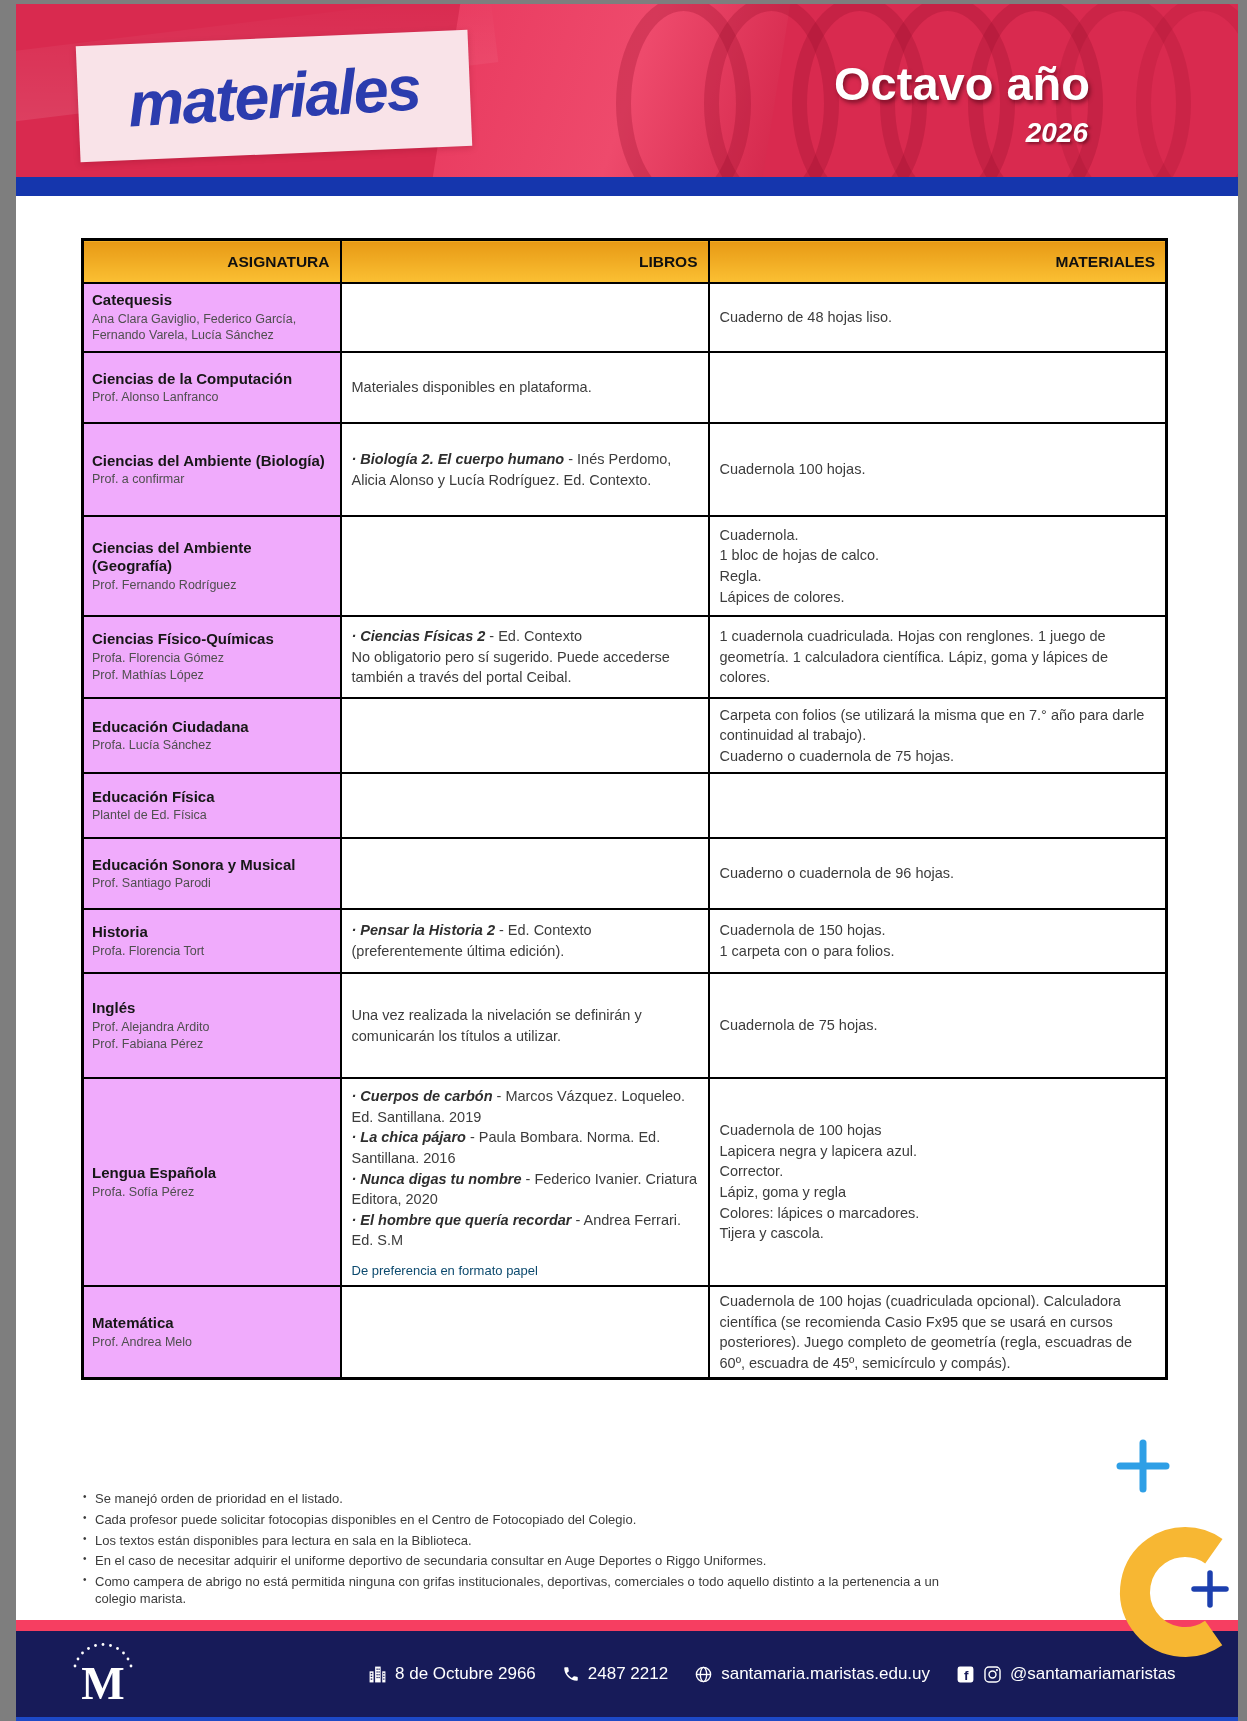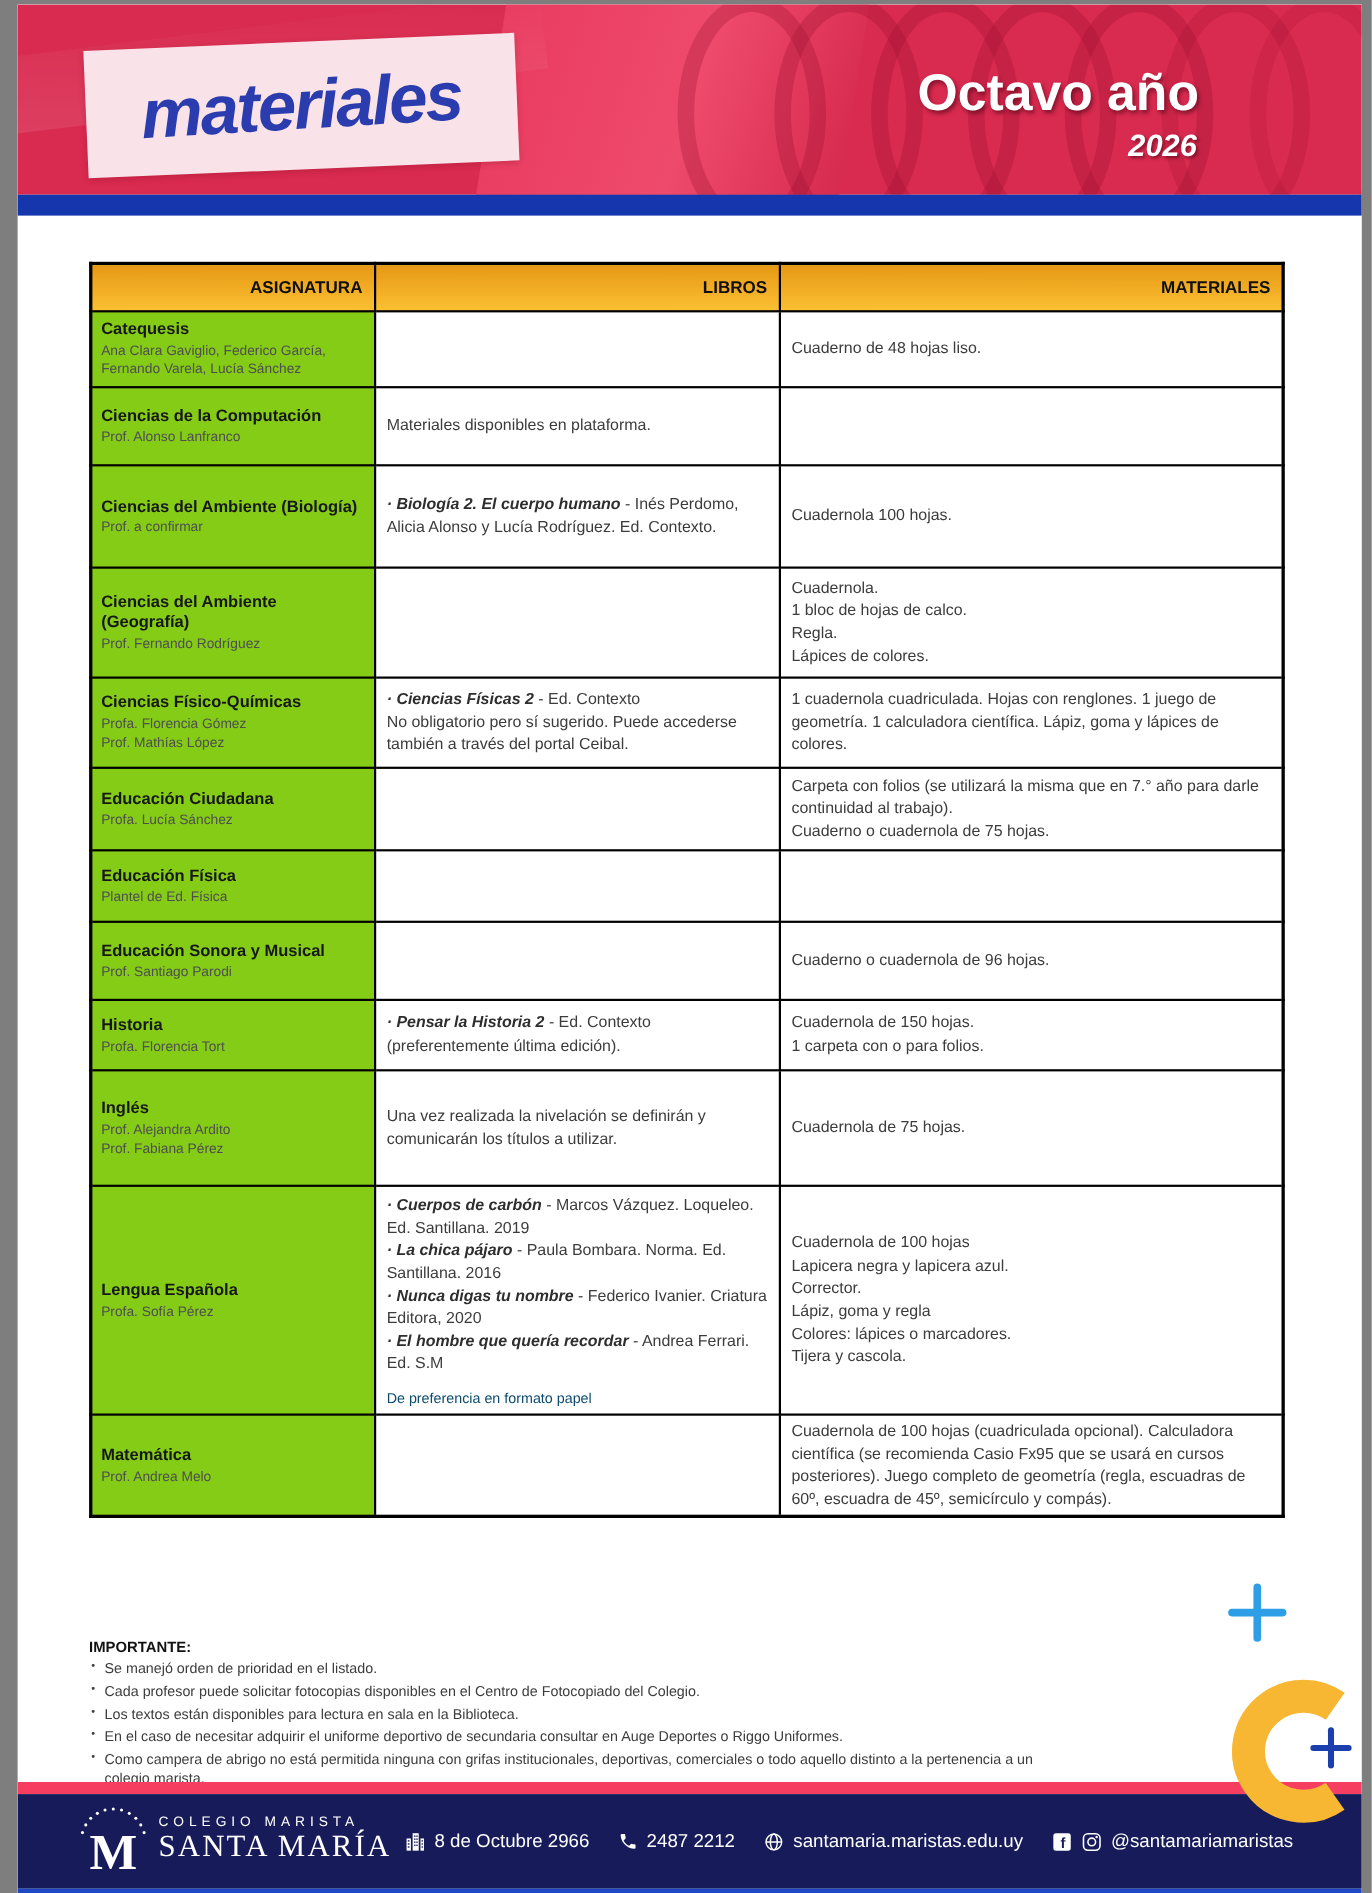--- a/index.html
+++ b/index.html
@@ -63,7 +63,7 @@
     height:33px;background:linear-gradient(#e79915,#fbc033);
     font-size:15.5px;font-weight:bold;color:#101010;text-align:right;padding-left:8px;
   }
-  .mtable td.subj{background:#84cc16;padding-left:8px;}
+  .mtable td.subj{background:#f0abfc;padding-left:8px;}
   .subject{font-size:15px;font-weight:bold;color:#171717;line-height:1.25;}
   .prof{font-size:12.5px;color:#4f4f4f;line-height:1.3;margin-top:1px;}
   .book-line,.libros-text{font-size:14.5px;color:#3c3c3c;line-height:1.42;}

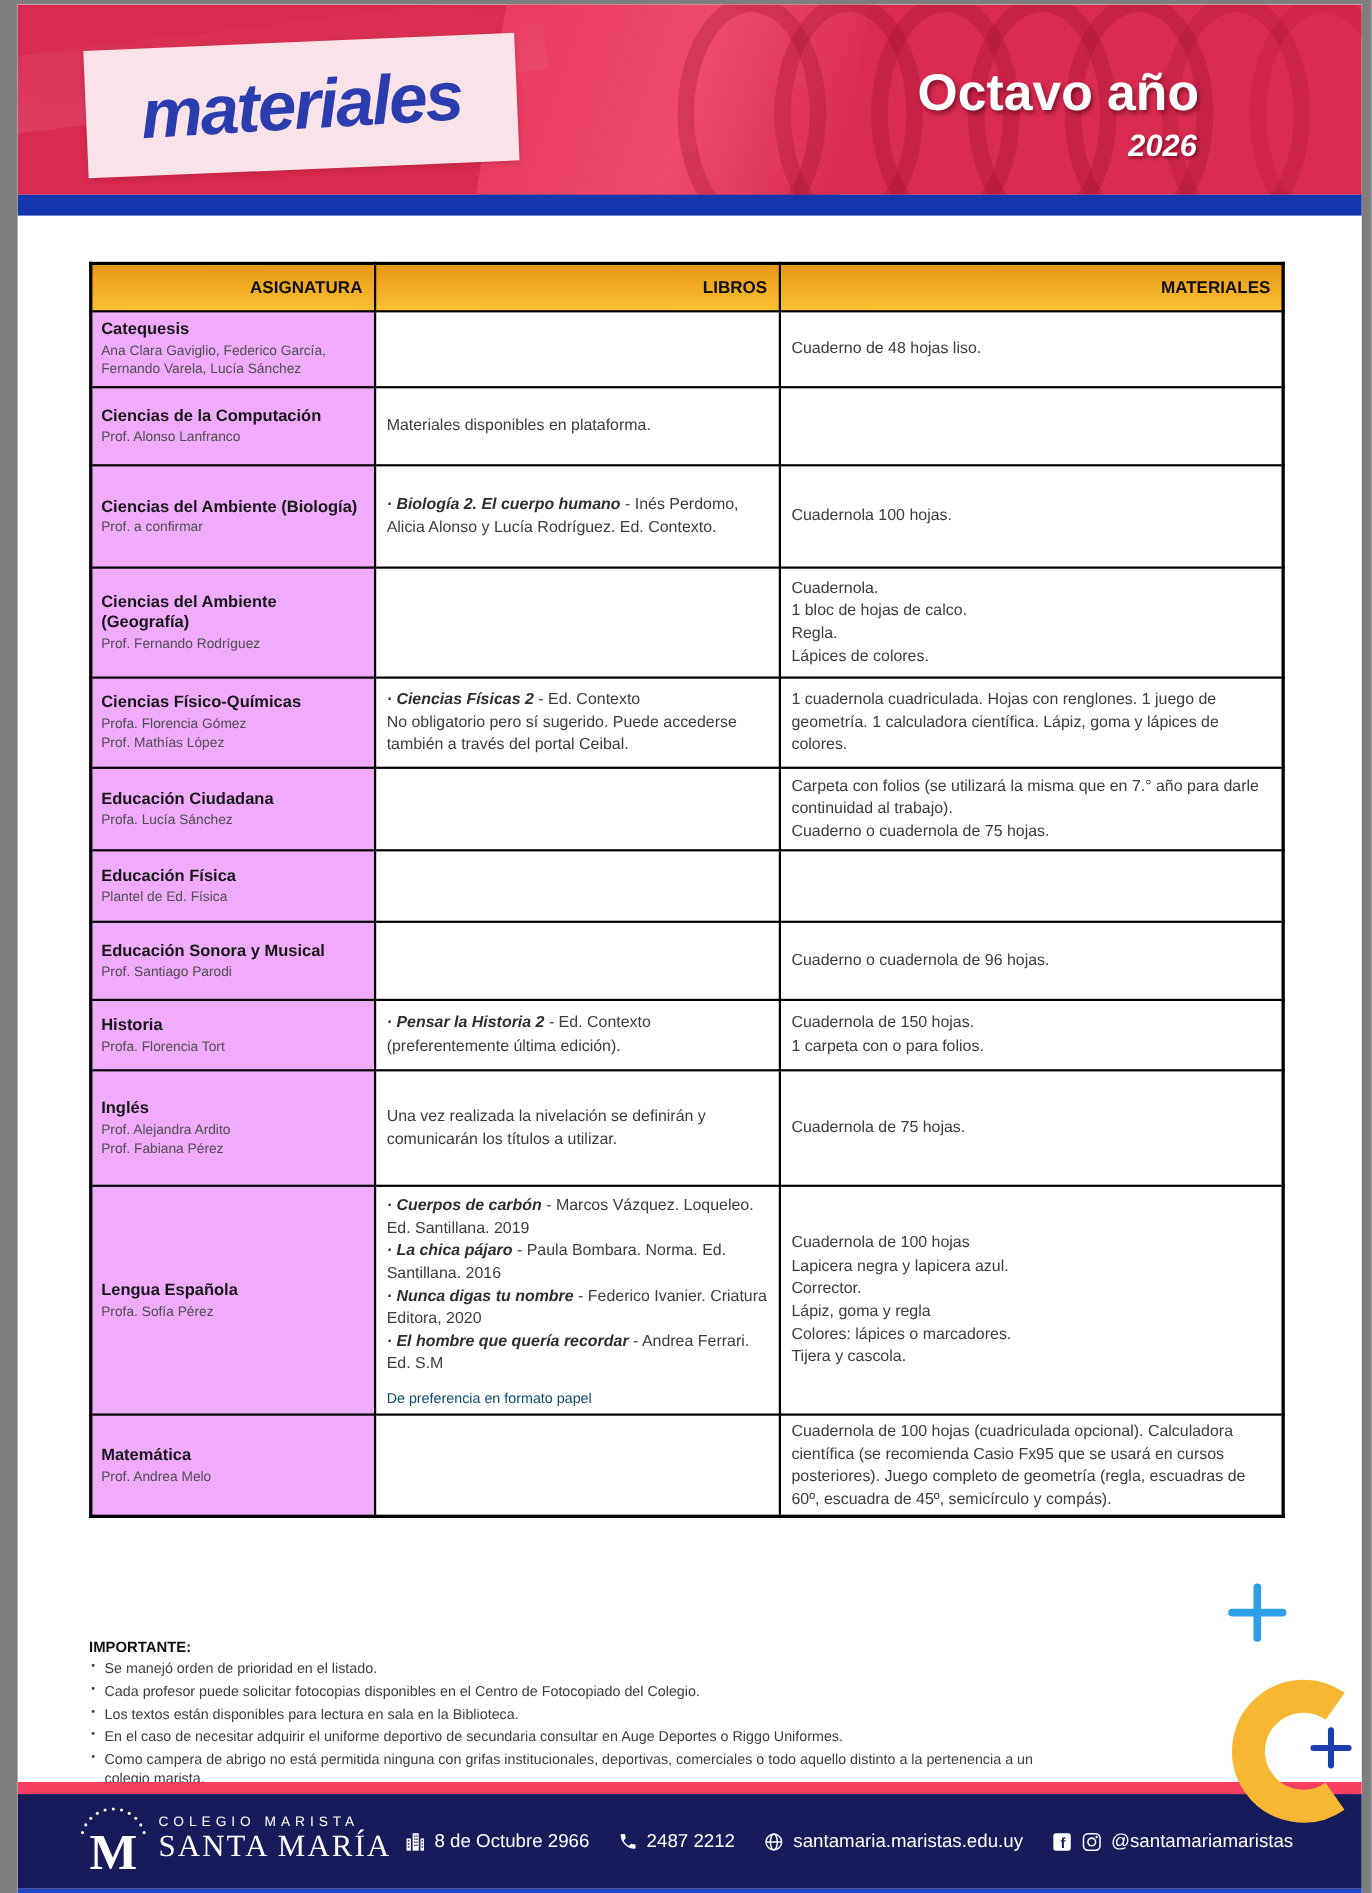--- a/index.html
+++ b/index.html
@@ -318,7 +318,6 @@
   </table>
 
   <div class="notes">
-    <div class="notes-heading">IMPORTANTE:</div>
     <div id="notes-list">
         <div class="note-item">Se manejó orden de prioridad en el listado.</div>
         <div class="note-item">Cada profesor puede solicitar fotocopias disponibles en el Centro de Fotocopiado del Colegio.</div>

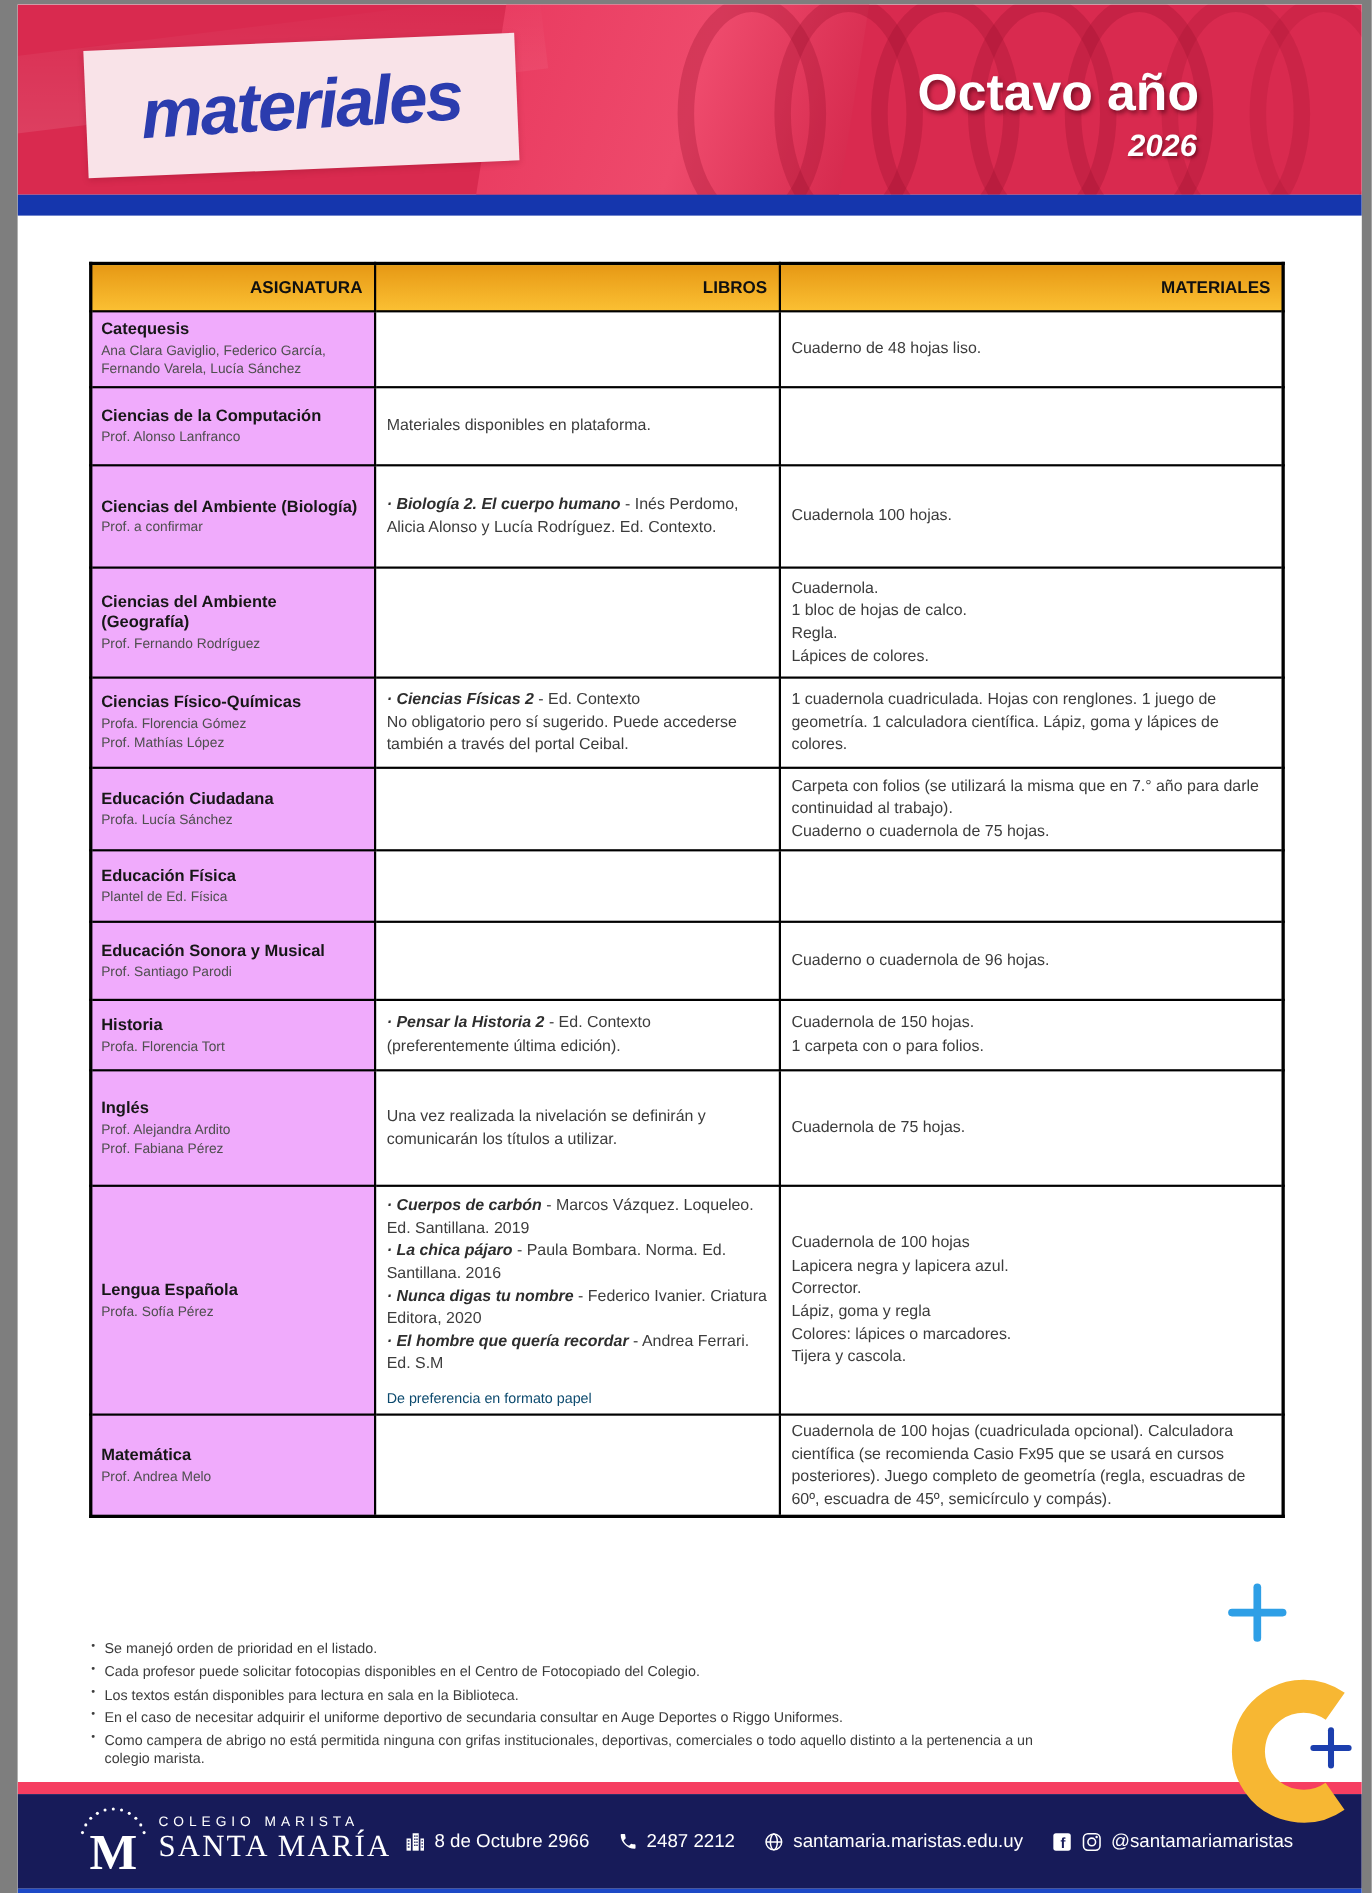--- a/index.html
+++ b/index.html
@@ -358,10 +358,6 @@
           <text x="31" y="60" text-anchor="middle" font-family="Liberation Serif, serif" font-size="46" font-weight="bold">M</text>
         </g>
       </svg>
-      <div class="org">
-        <div class="org-small">COLEGIO MARISTA</div>
-        <div class="org-name">SANTA MARÍA</div>
-      </div>
     </div>
     <div class="contact">
       <div class="item">

